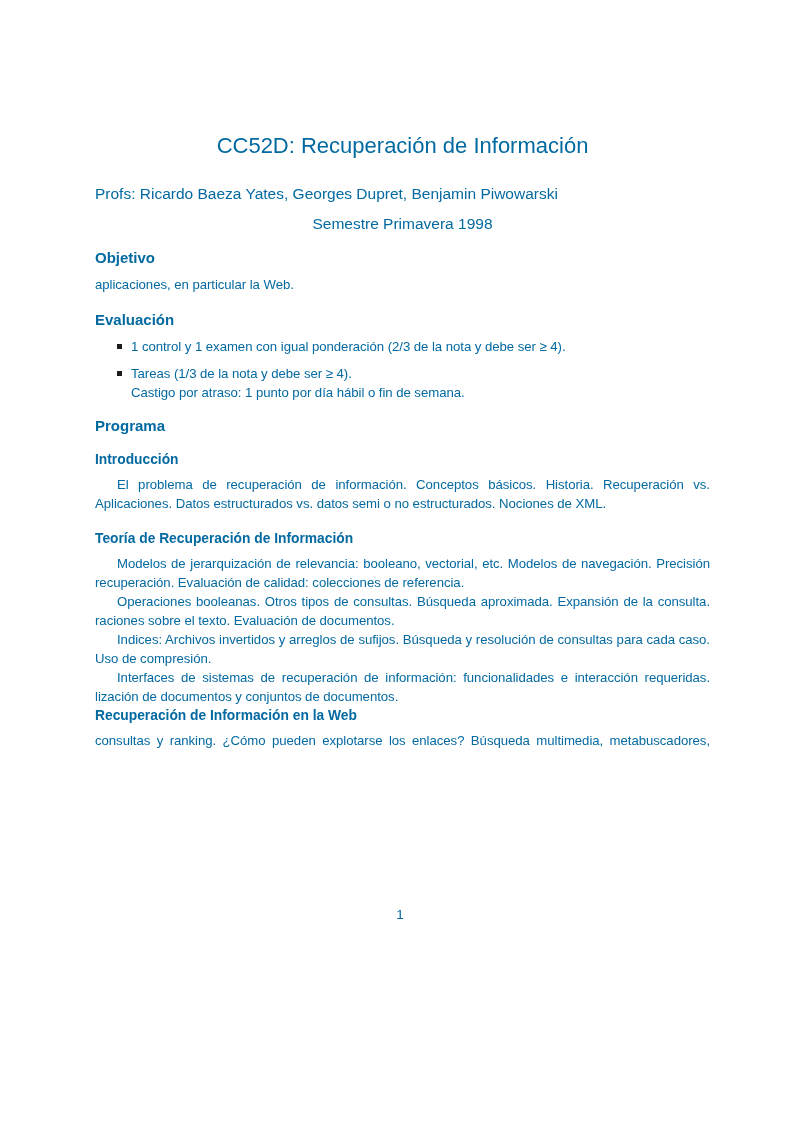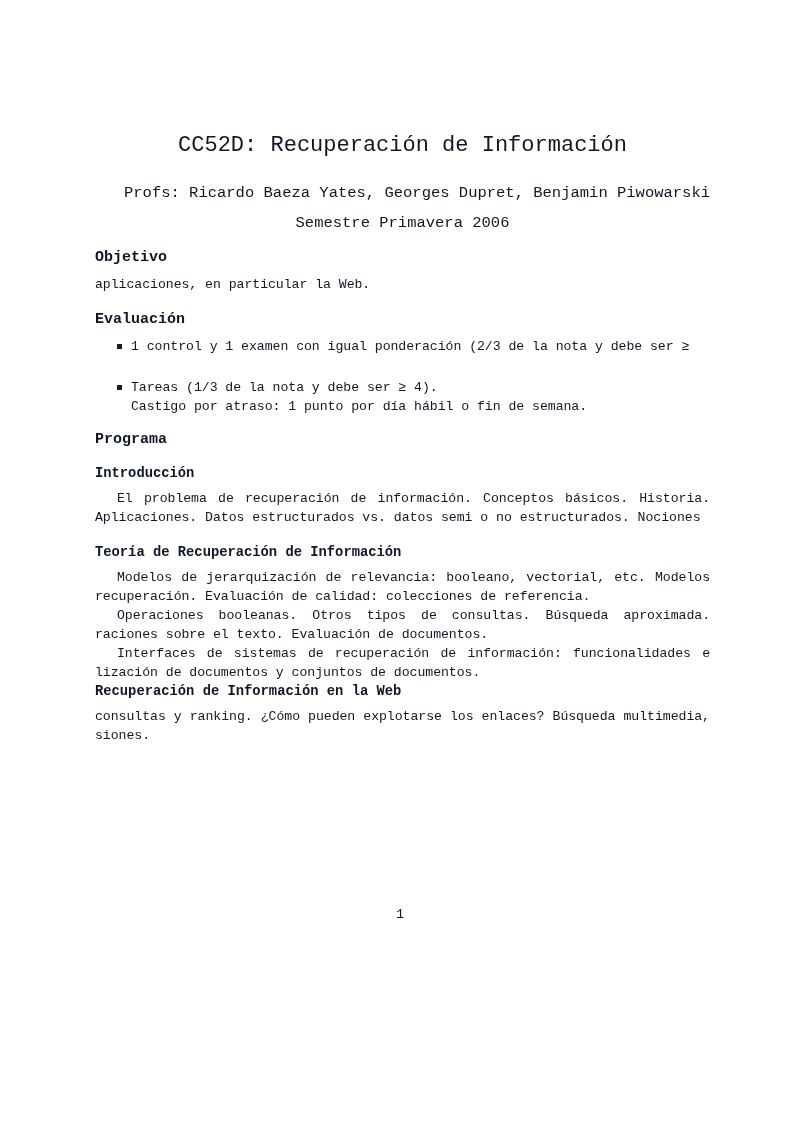--- a/index.html
+++ b/index.html
@@ -7,8 +7,8 @@
     position:relative;
     width:800px;height:1142px;
     background:#ffffff;
-    font-family:Liberation Mono, monospace;
-    color:#0f172a;
+    font-family:Liberation Sans, sans-serif;
+    color:#0369a1;
     overflow:hidden;
   }
   .content{

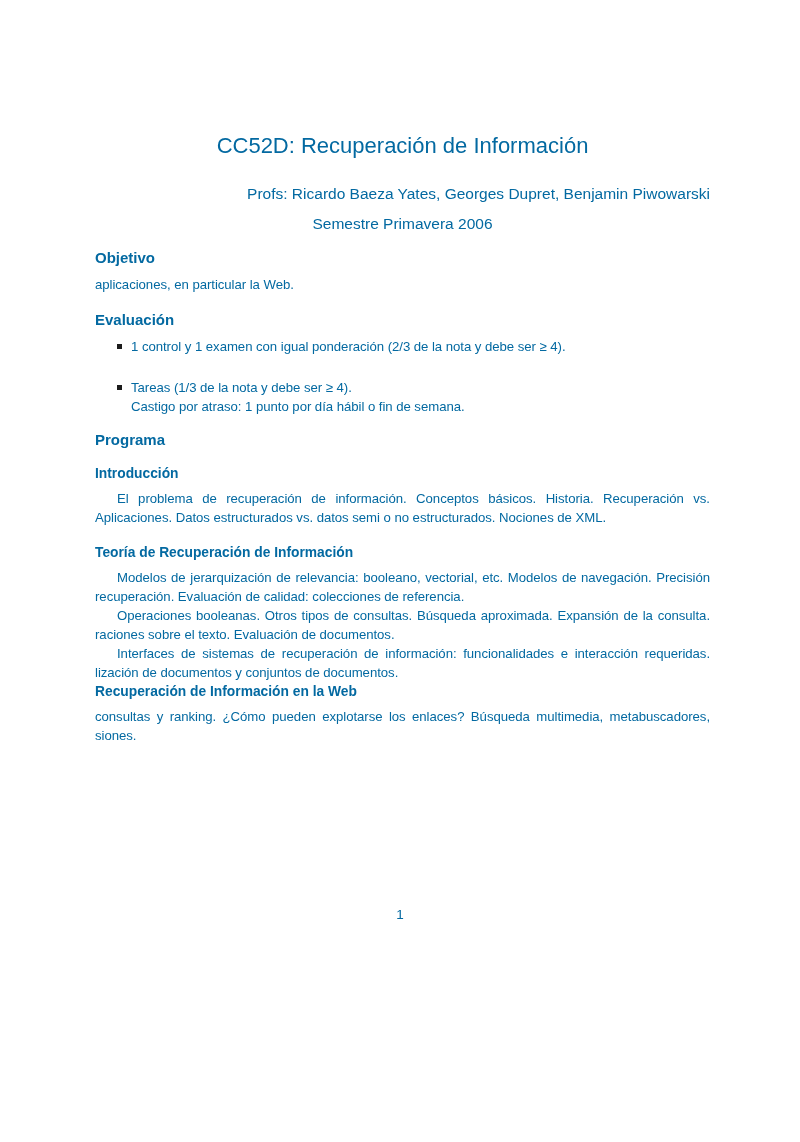--- a/index.html
+++ b/index.html
@@ -24,7 +24,7 @@
   .doc-profs{
     margin:25px 0 0 0;
     font-size:15.5px;line-height:19px;
-    text-align:right;
+    text-align:left;
   }
   .doc-sem{
     margin:11px 0 0 0;

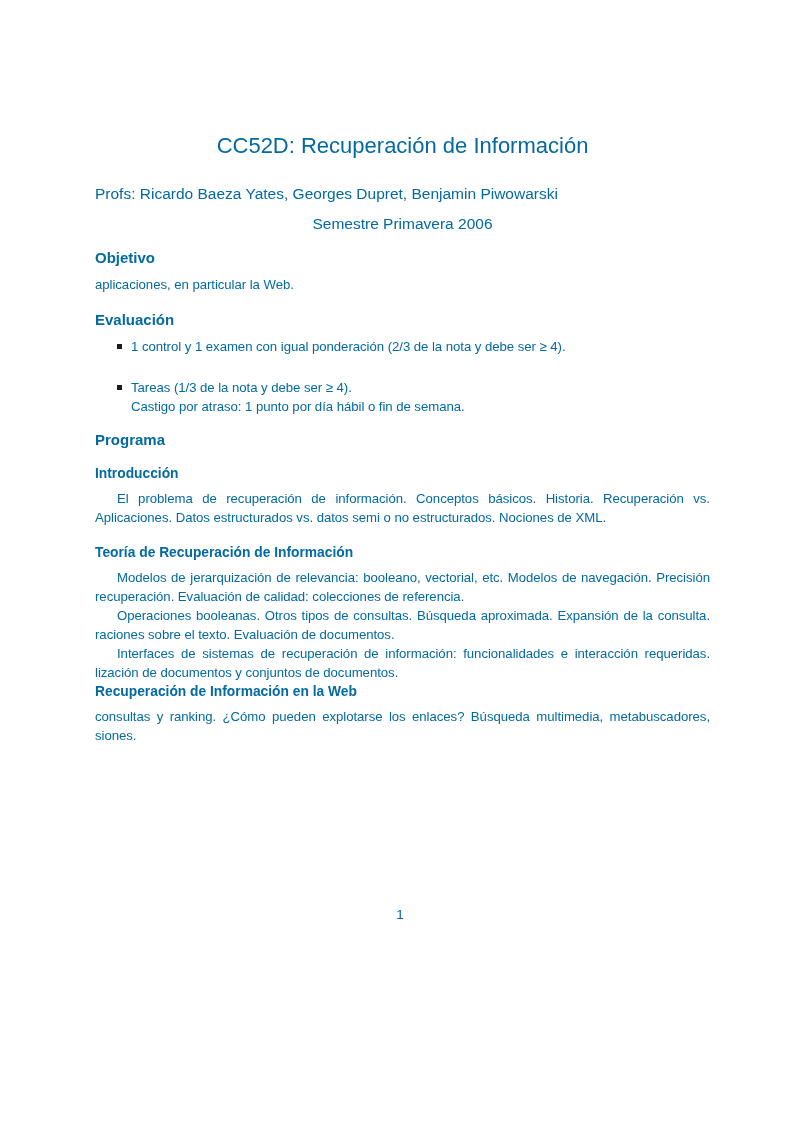--- a/index.html
+++ b/index.html
@@ -77,7 +77,7 @@
   <div class="content">
     <h1 class="doc-title">CC52D: Recuperación de Información</h1>
     <div class="doc-profs">Profs: Ricardo Baeza Yates, Georges Dupret, Benjamin Piwowarski</div>
-    <div class="doc-sem">Semestre Primavera 2006</div>
+    <div class="doc-sem">Semestre Primavera 1998</div>
     <main>
         <section class="sec">
           <div class="h-sec">Objetivo</div>

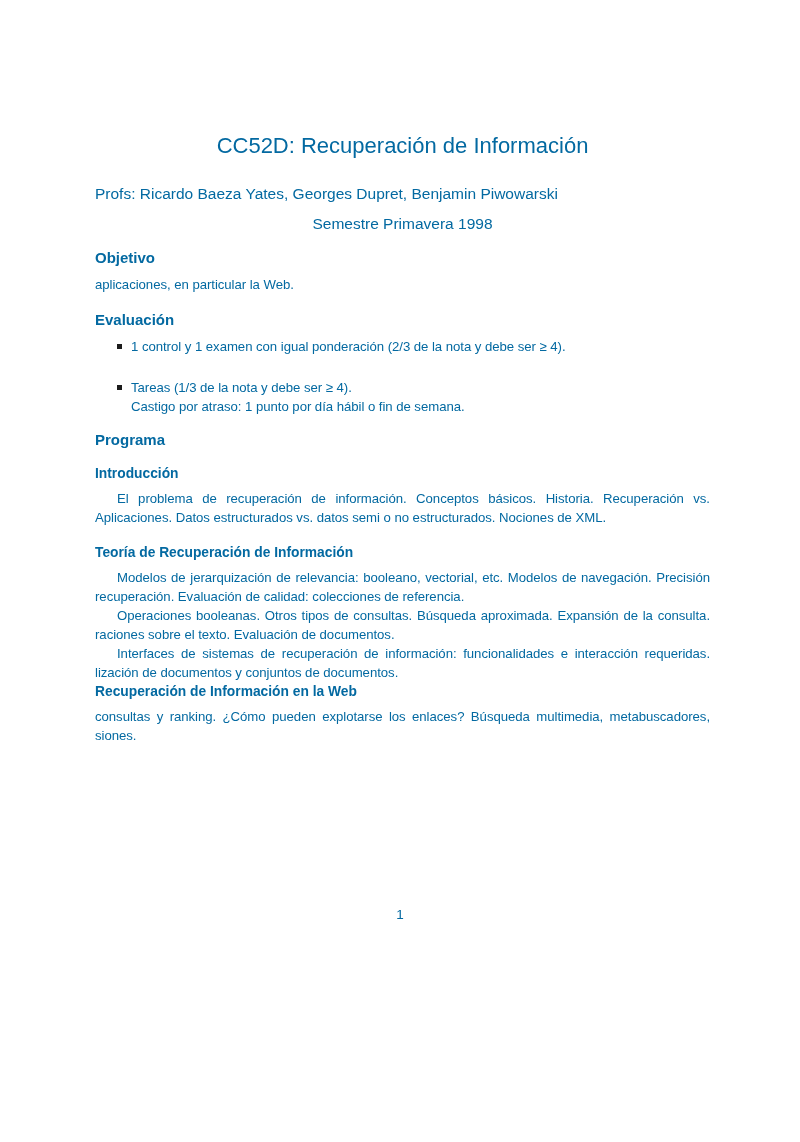--- a/index.html
+++ b/index.html
@@ -55,7 +55,7 @@
   .line.jl{text-align:justify;text-align-last:justify;}
   .blist{margin-top:8px;}
   .bitem{display:flex;font-size:13.2px;}
-  .bitem + .bitem{margin-top:22px;}
+  .bitem + .bitem{margin-top:8px;}
   .bmark{
     flex:0 0 5px;width:5px;height:5px;
     background:#1c1c1c;

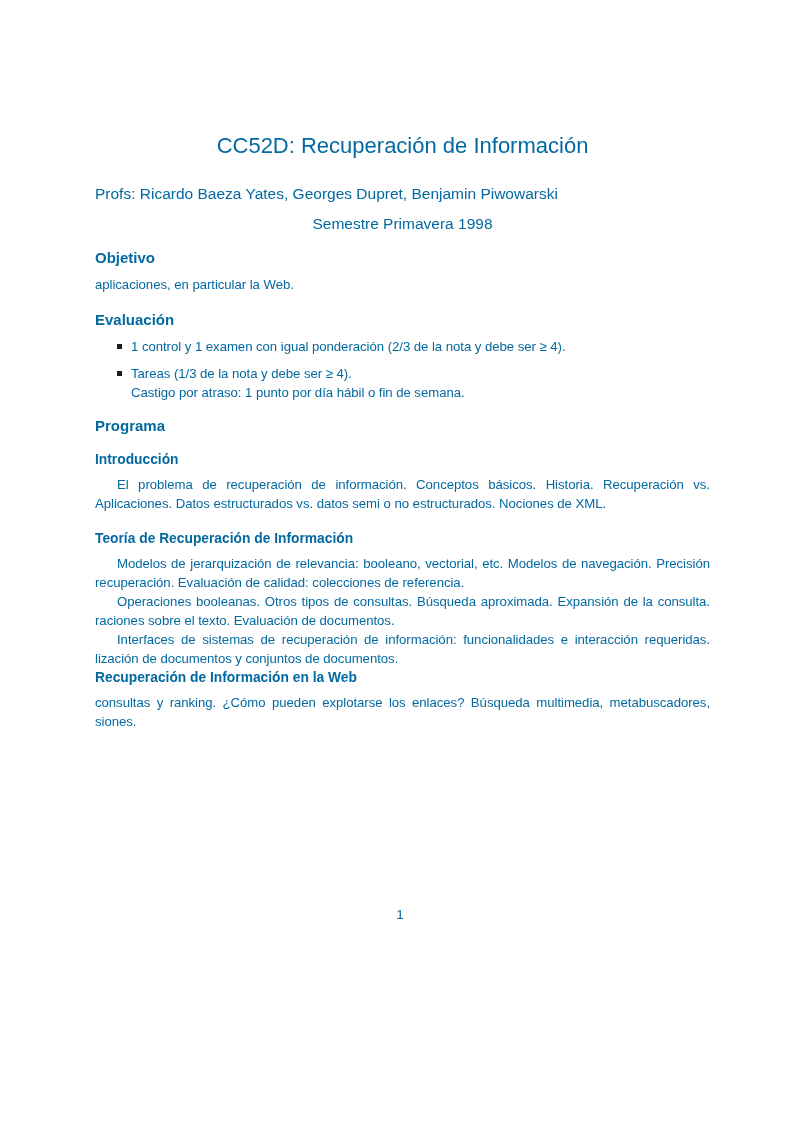--- a/index.html
+++ b/index.html
@@ -126,6 +126,10 @@
             <div class="line">raciones sobre el texto. Evaluación de documentos.</div>
           </div>
           <div class="para">
+            <div class="line first jl">Indices: Archivos invertidos y arreglos de sufijos. Búsqueda y resolución de consultas para cada caso.</div>
+            <div class="line">Uso de compresión.</div>
+          </div>
+          <div class="para">
             <div class="line first jl">Interfaces de sistemas de recuperación de información: funcionalidades e interacción requeridas. Visua-</div>
             <div class="line">lización de documentos y conjuntos de documentos.</div>
           </div>

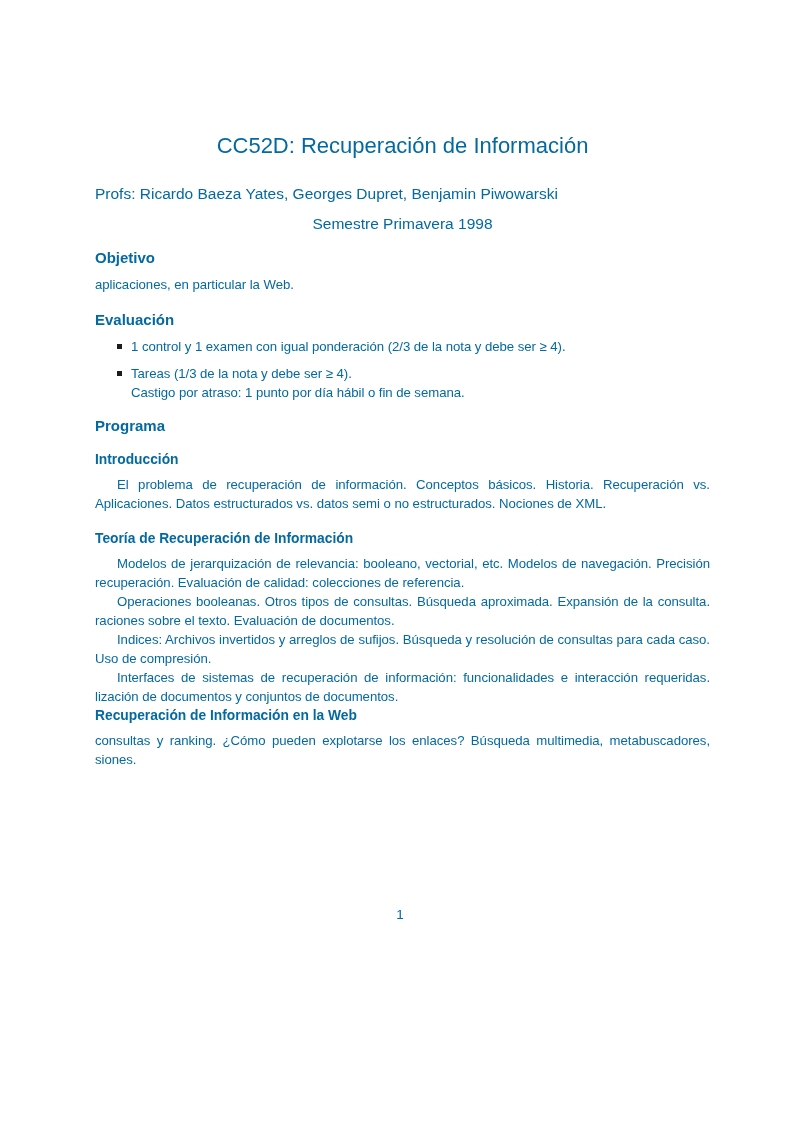--- a/index.html
+++ b/index.html
@@ -138,7 +138,6 @@
           <div class="h-sub">Recuperación de Información en la Web</div>
           <div class="para">
             <div class="line jl">consultas y ranking. ¿Cómo pueden explotarse los enlaces? Búsqueda multimedia, metabuscadores, exten-</div>
-            <div class="line">siones.</div>
           </div>
         </section>
       </main>

